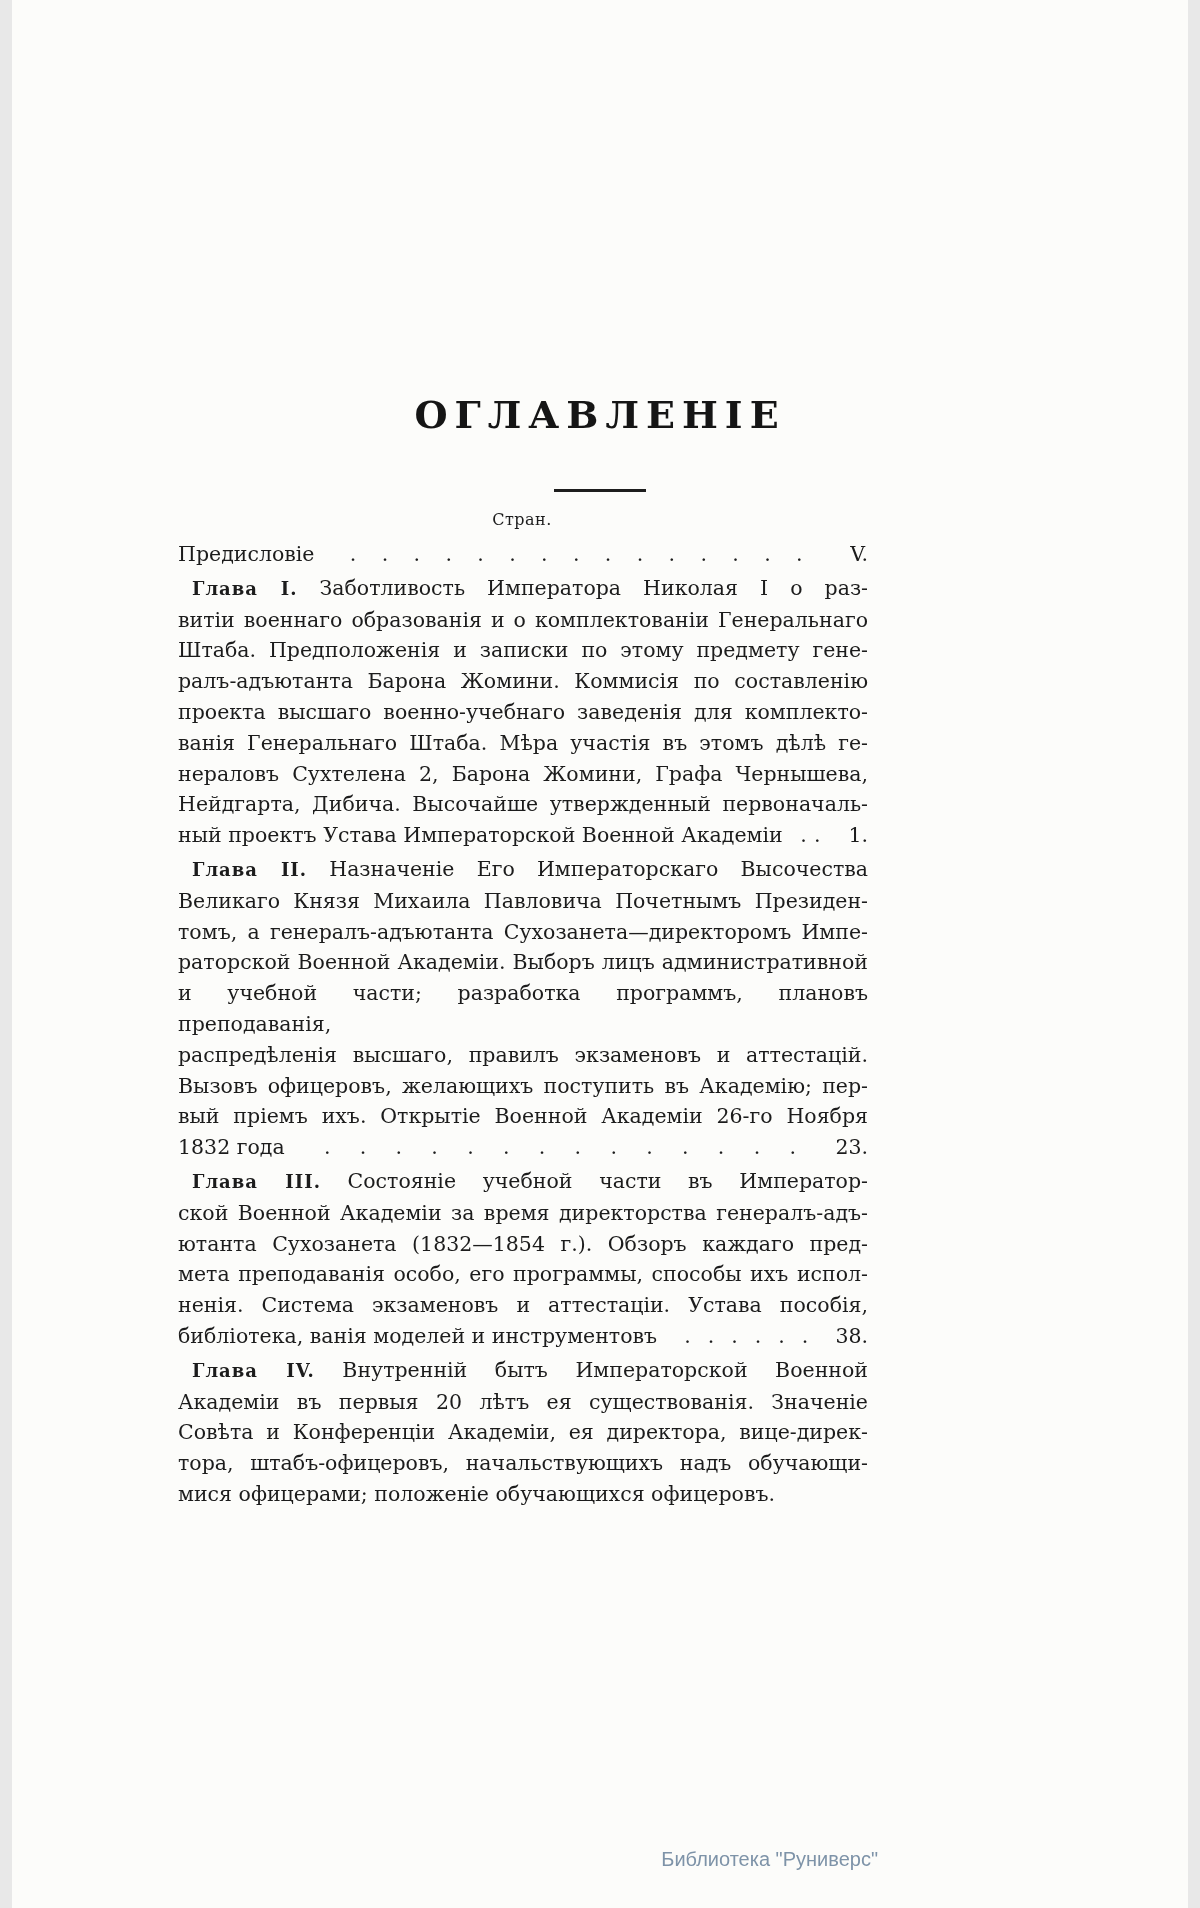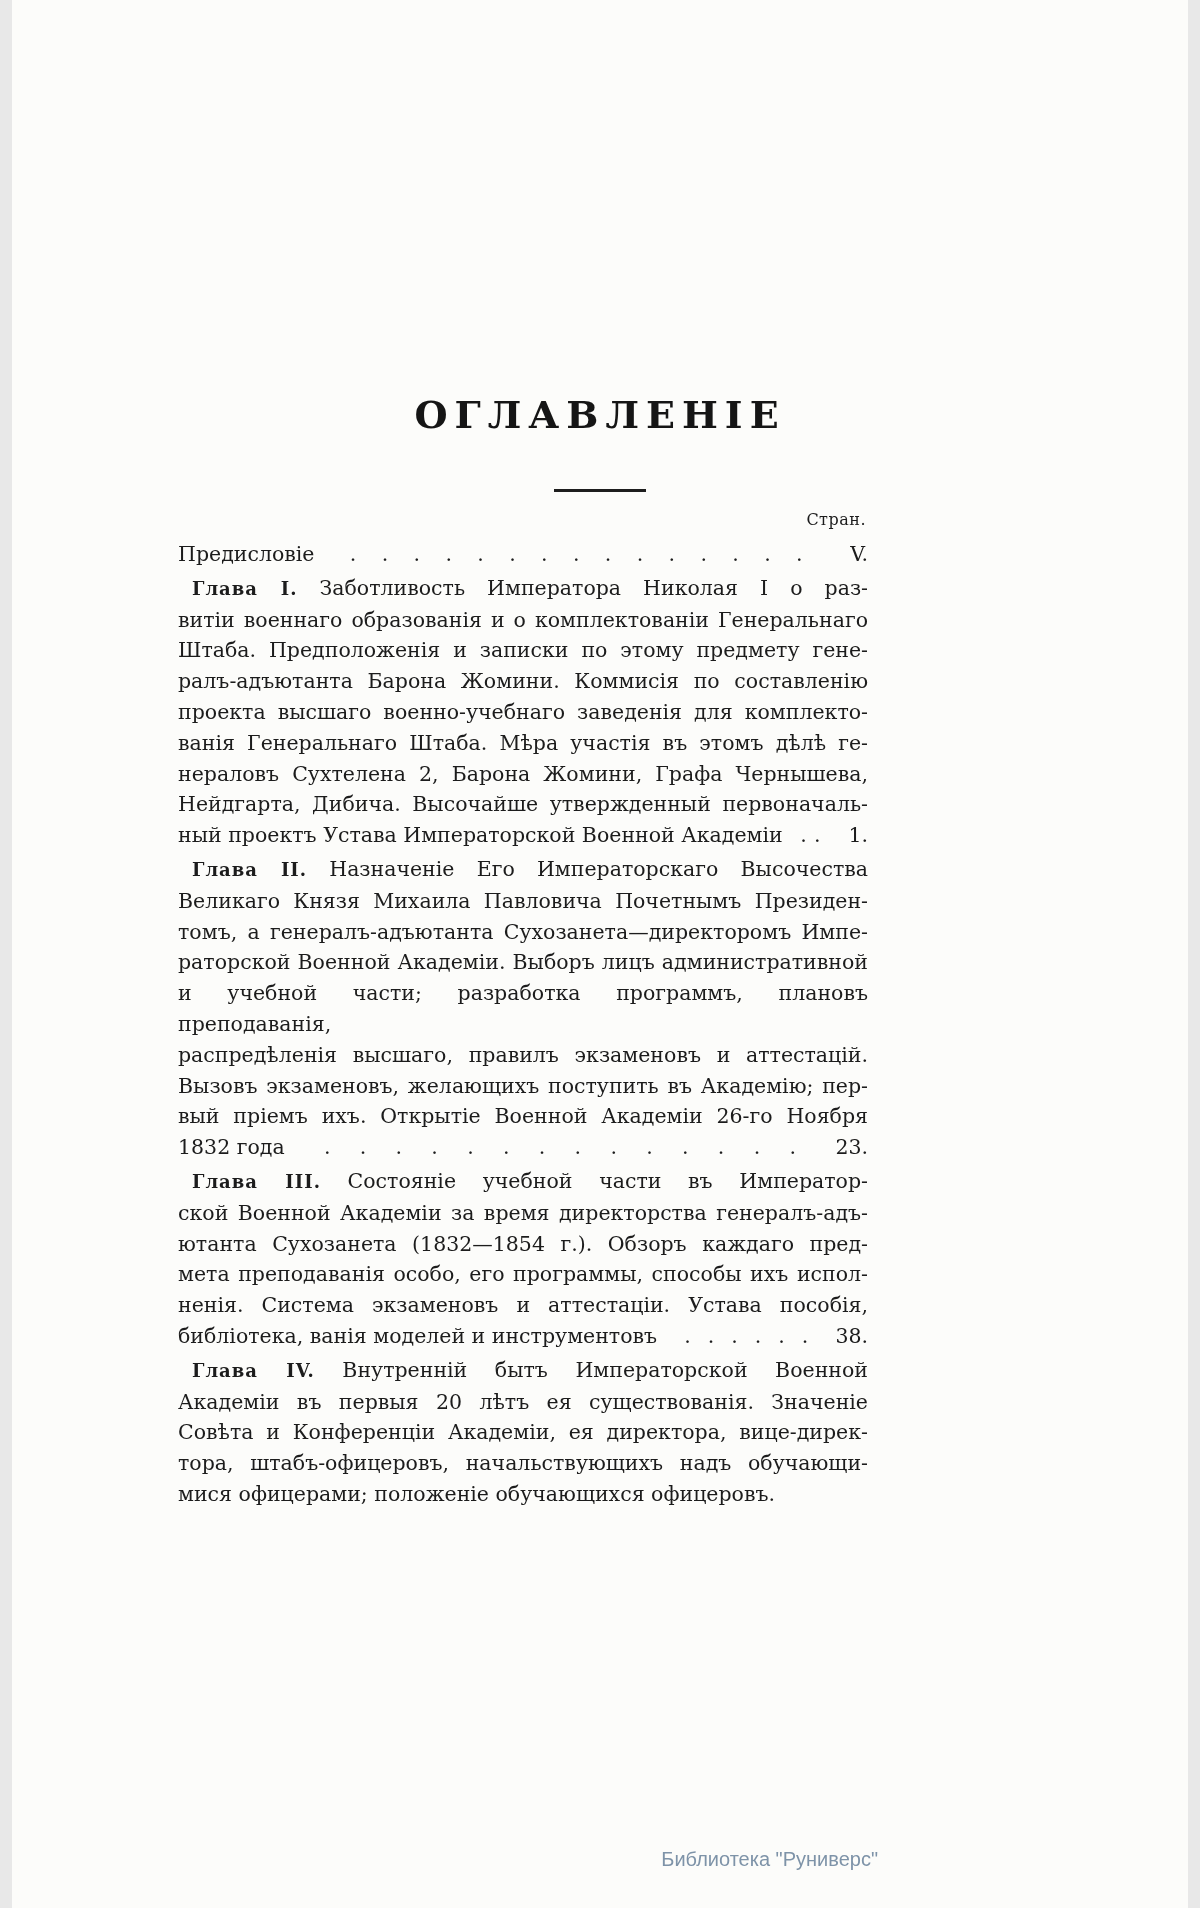--- a/index.html
+++ b/index.html
@@ -37,7 +37,7 @@
     margin-top: 18px;
   }
   .col-header {
-    text-align: right;
+    text-align: center;
     font-size: 16px;
     letter-spacing: 0.5px;
     margin-bottom: 6px;

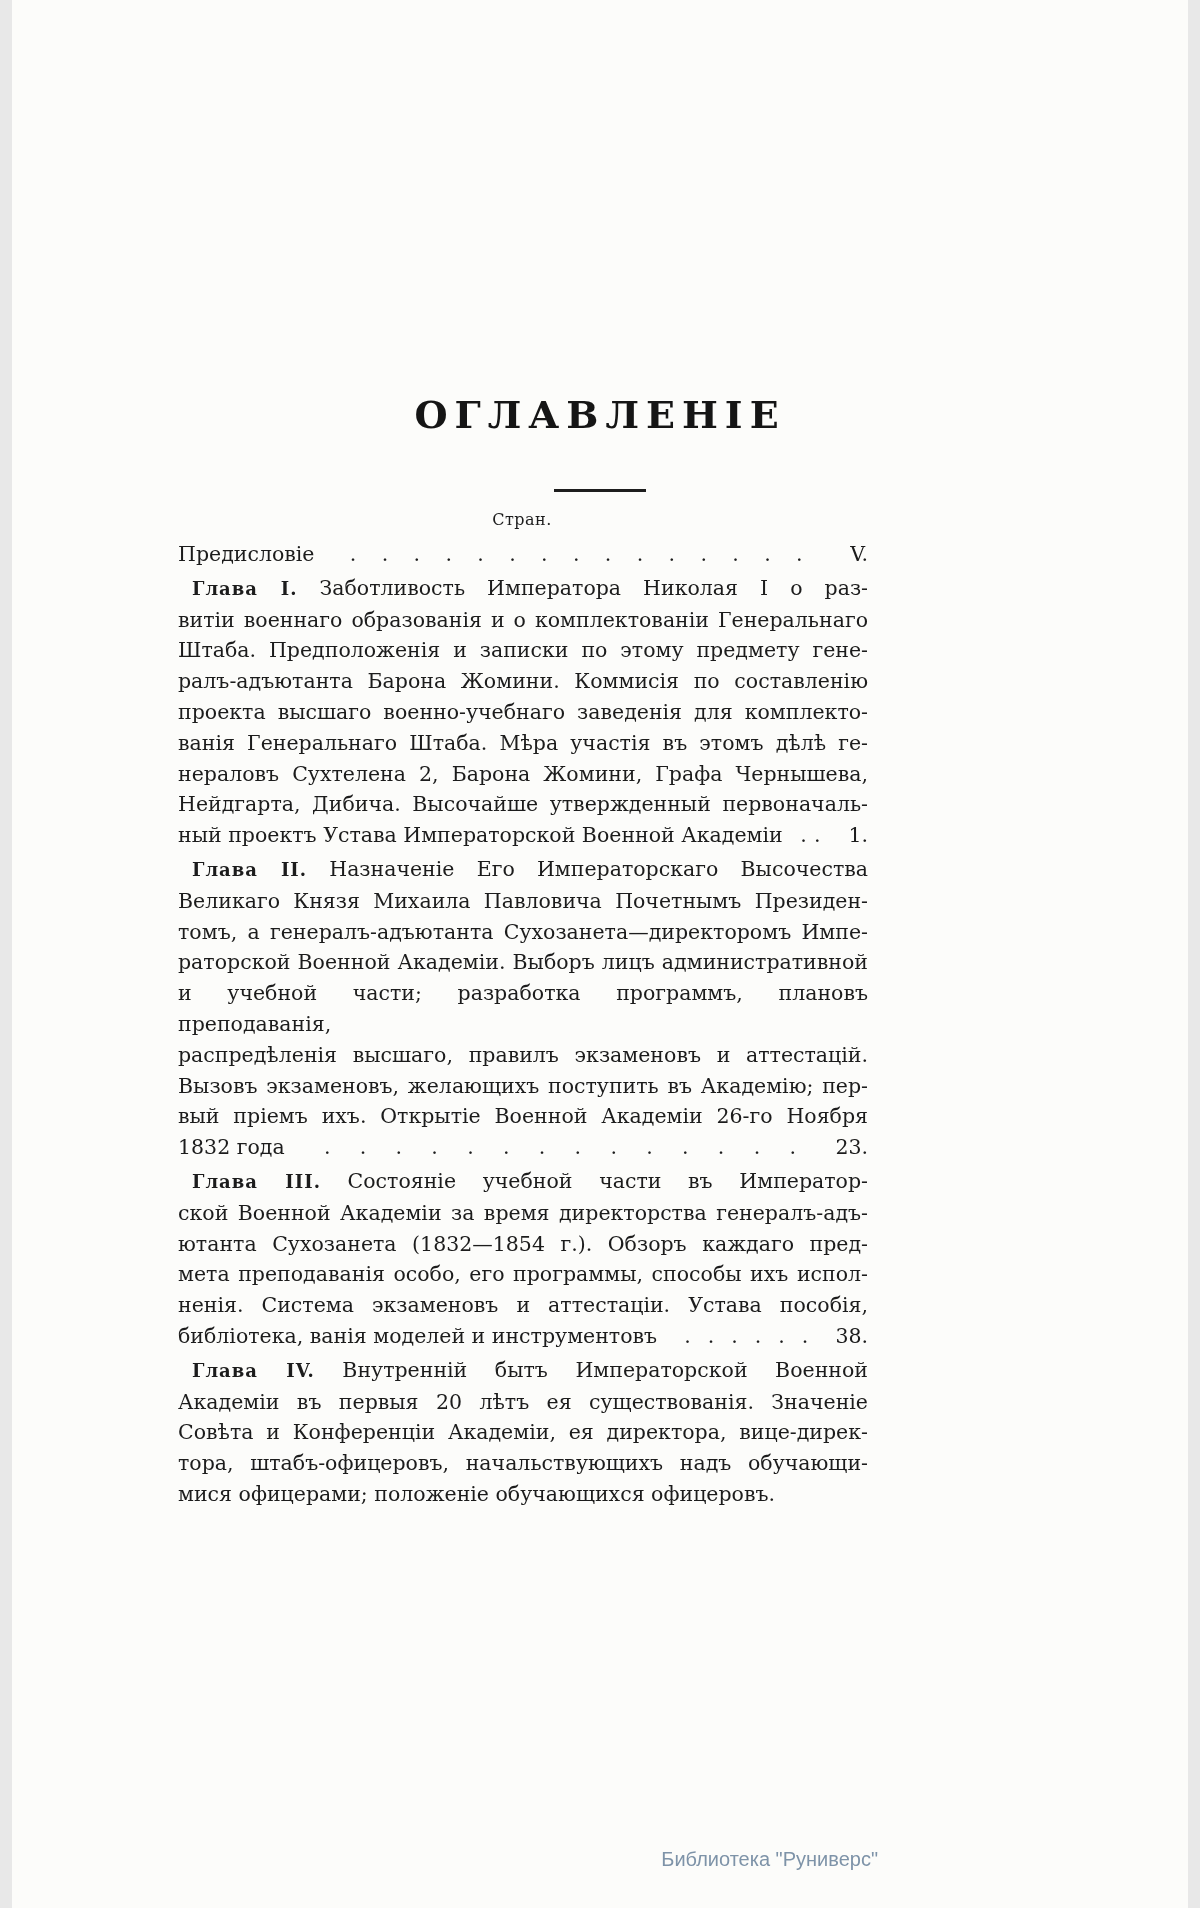--- a/index.html
+++ b/index.html
@@ -155,7 +155,7 @@
           <div class="line justify">раторской Военной Академіи. Выборъ лицъ административной</div>
           <div class="line justify">и учебной части; разработка программъ, плановъ преподаванія,</div>
           <div class="line justify">распредѣленія высшаго, правилъ экзаменовъ и аттестацій.</div>
-          <div class="line justify">Вызовъ экзаменовъ, желающихъ поступить въ Академію; пер-</div>
+          <div class="line justify">Вызовъ офицеровъ, желающихъ поступить въ Академію; пер-</div>
           <div class="line justify">вый пріемъ ихъ. Открытіе Военной Академіи 26-го Ноября</div>
           <div class="line last-flex">
             <span>1832 года</span>

